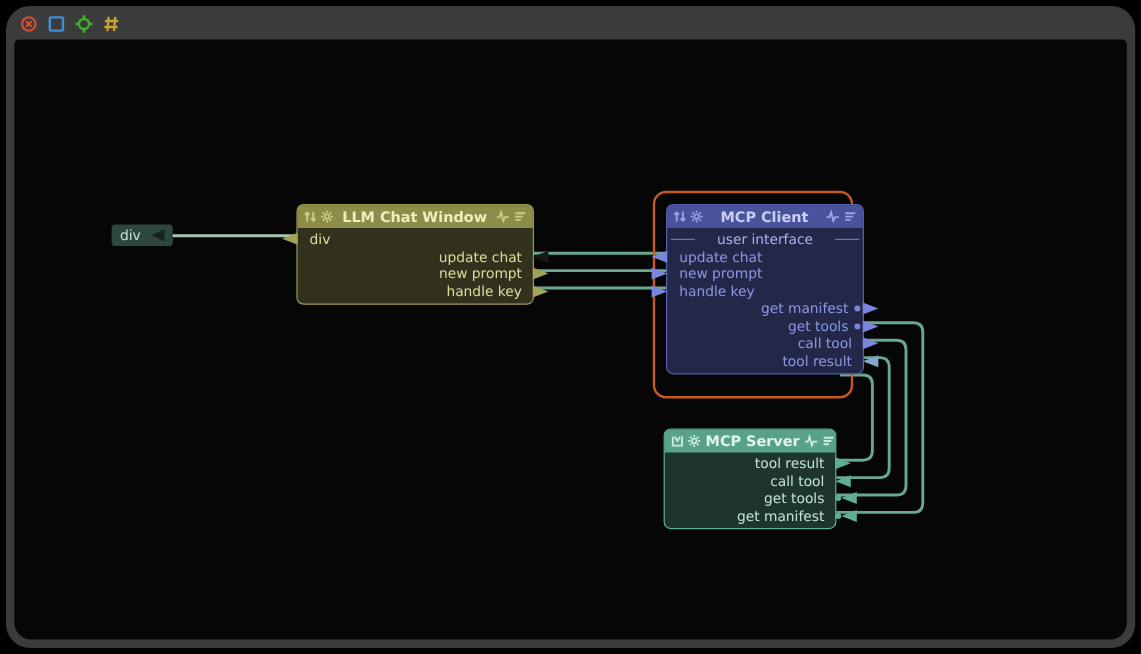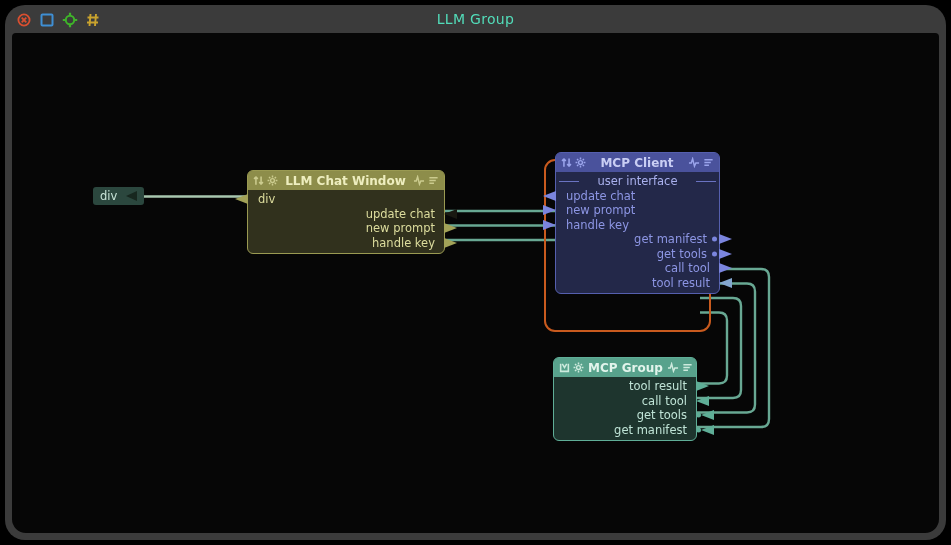--- a/index.html
+++ b/index.html
@@ -96,7 +96,6 @@
       <path d="M5.5 2 L4.5 14 M11 2 L10 14 M2.5 5.5 H13.5 M2 10.5 H13" stroke="var(--icon-hash)" stroke-width="1.9" fill="none"></path>
     </svg>
   </div>
-  <div class="titlebar-title">LLM Group</div>
 
   <div class="canvas"></div>
 

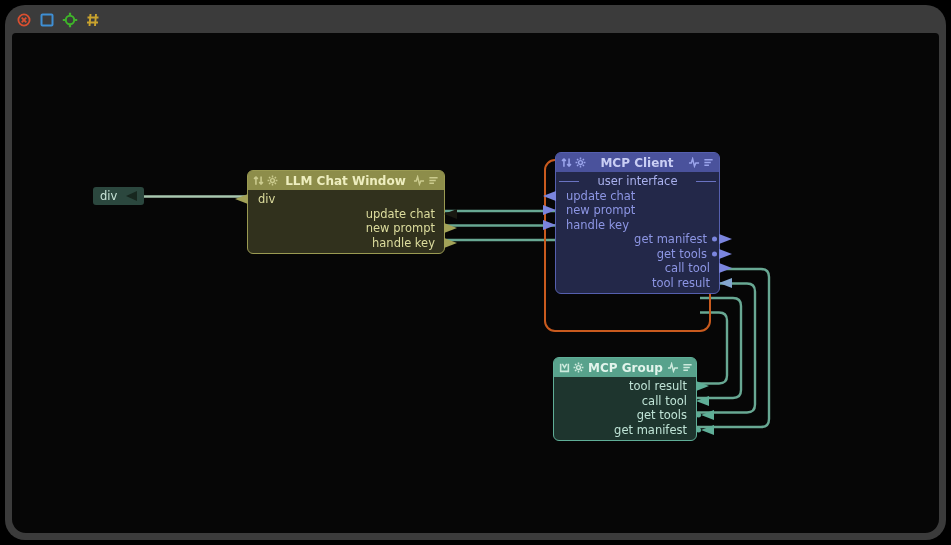--- a/index.html
+++ b/index.html
@@ -160,7 +160,7 @@
     </div>
   </div>
 
-  <div class="node client" style="left:555px;top:152px;width:165px;">
+  <div class="node client" style="left:555px;top:170px;width:165px;">
     <div class="nhead">
       <span class="hicons">
         <svg width="11" height="11" viewBox="0 0 12 12">

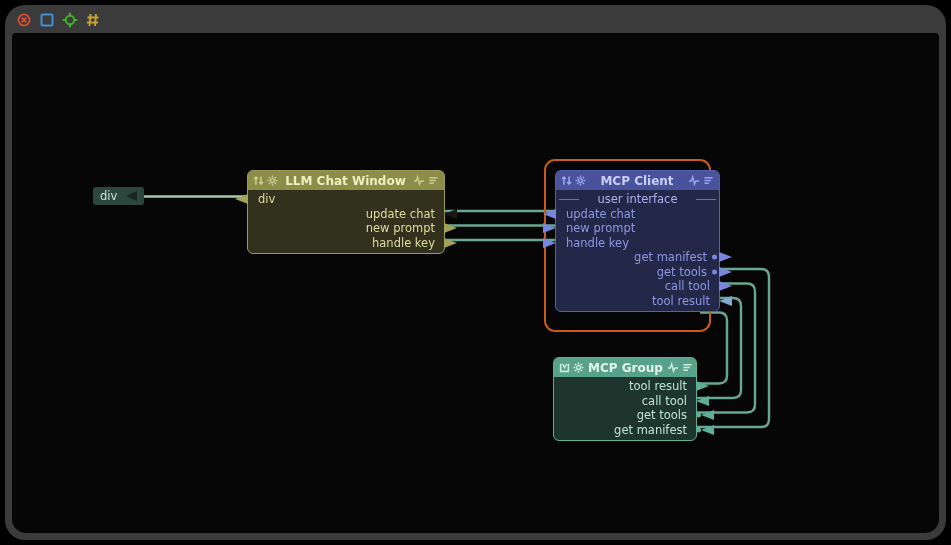--- a/index.html
+++ b/index.html
@@ -236,7 +236,7 @@
             </g>
           </svg>
       </span>
-      <span class="ntitle">MCP Group</span>
+      <span class="ntitle">MCP Server</span>
       <span class="hicons">
         <svg width="12" height="11" viewBox="0 0 12 12">
             <polyline points="0.5,6.5 3,6.5 4.5,2 6.5,10 8,6.5 11.5,6.5" fill="none" stroke="currentColor" stroke-width="1.6"></polyline>

